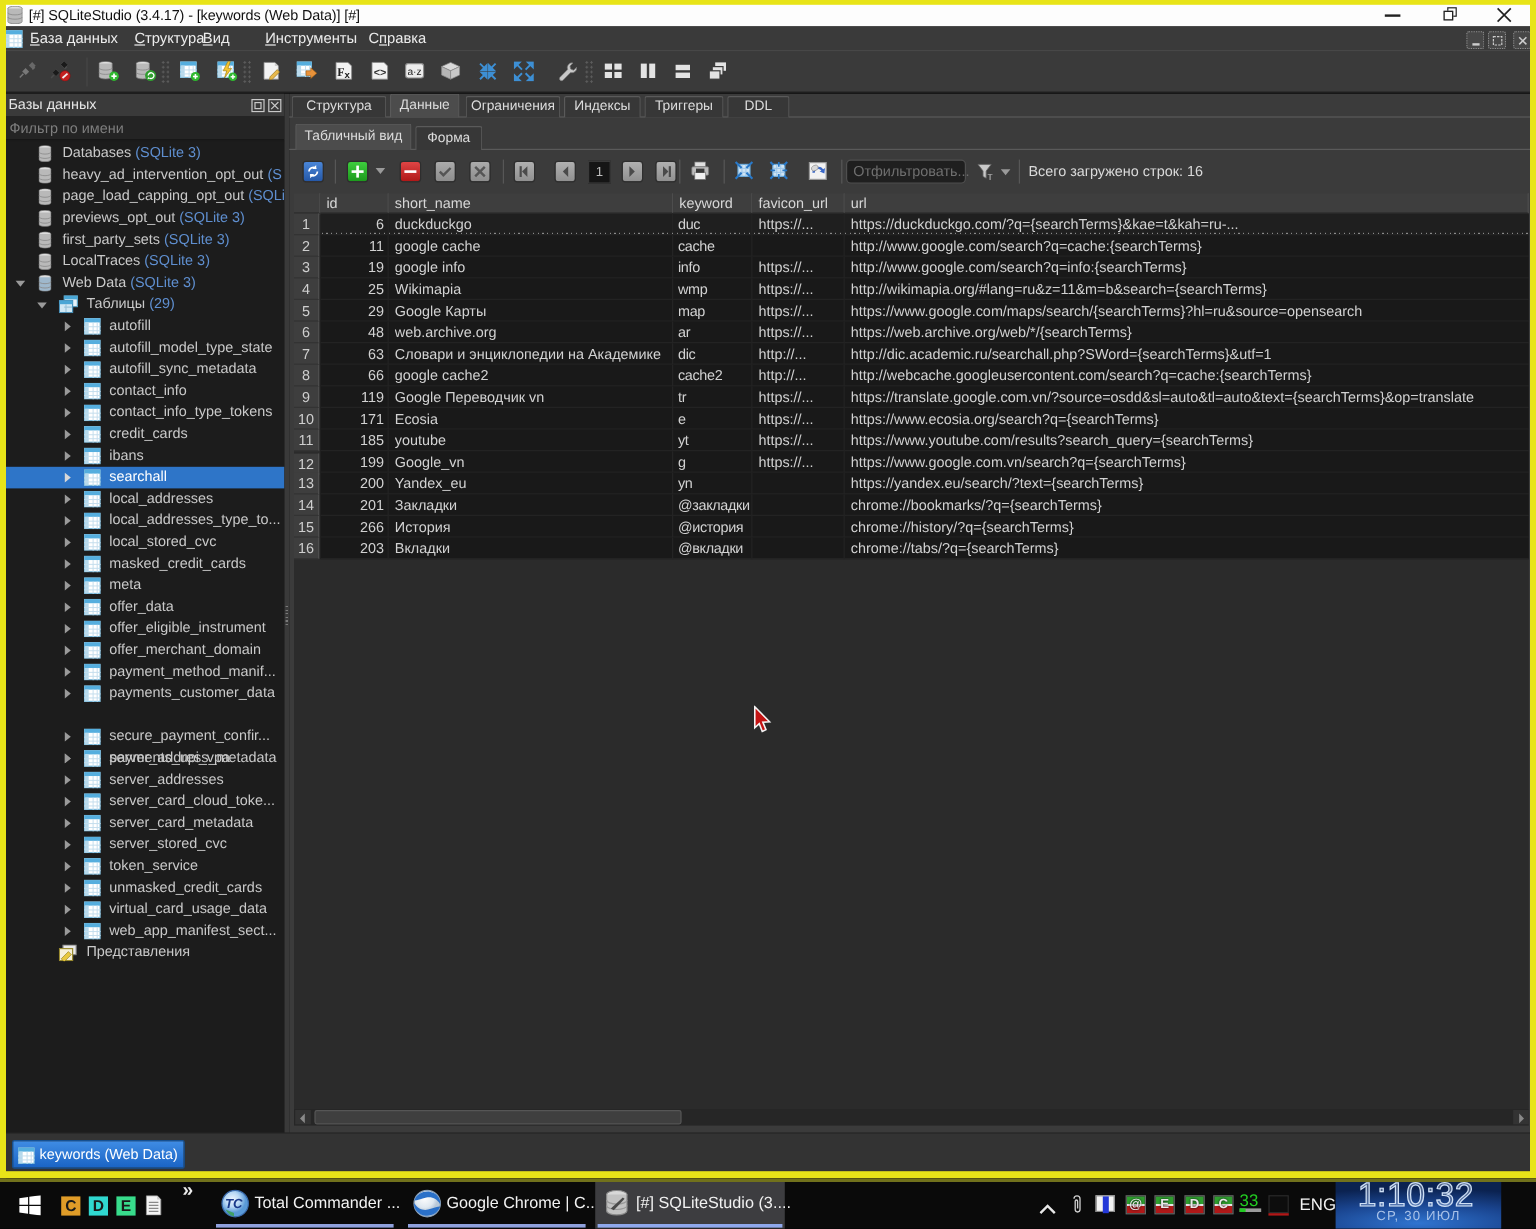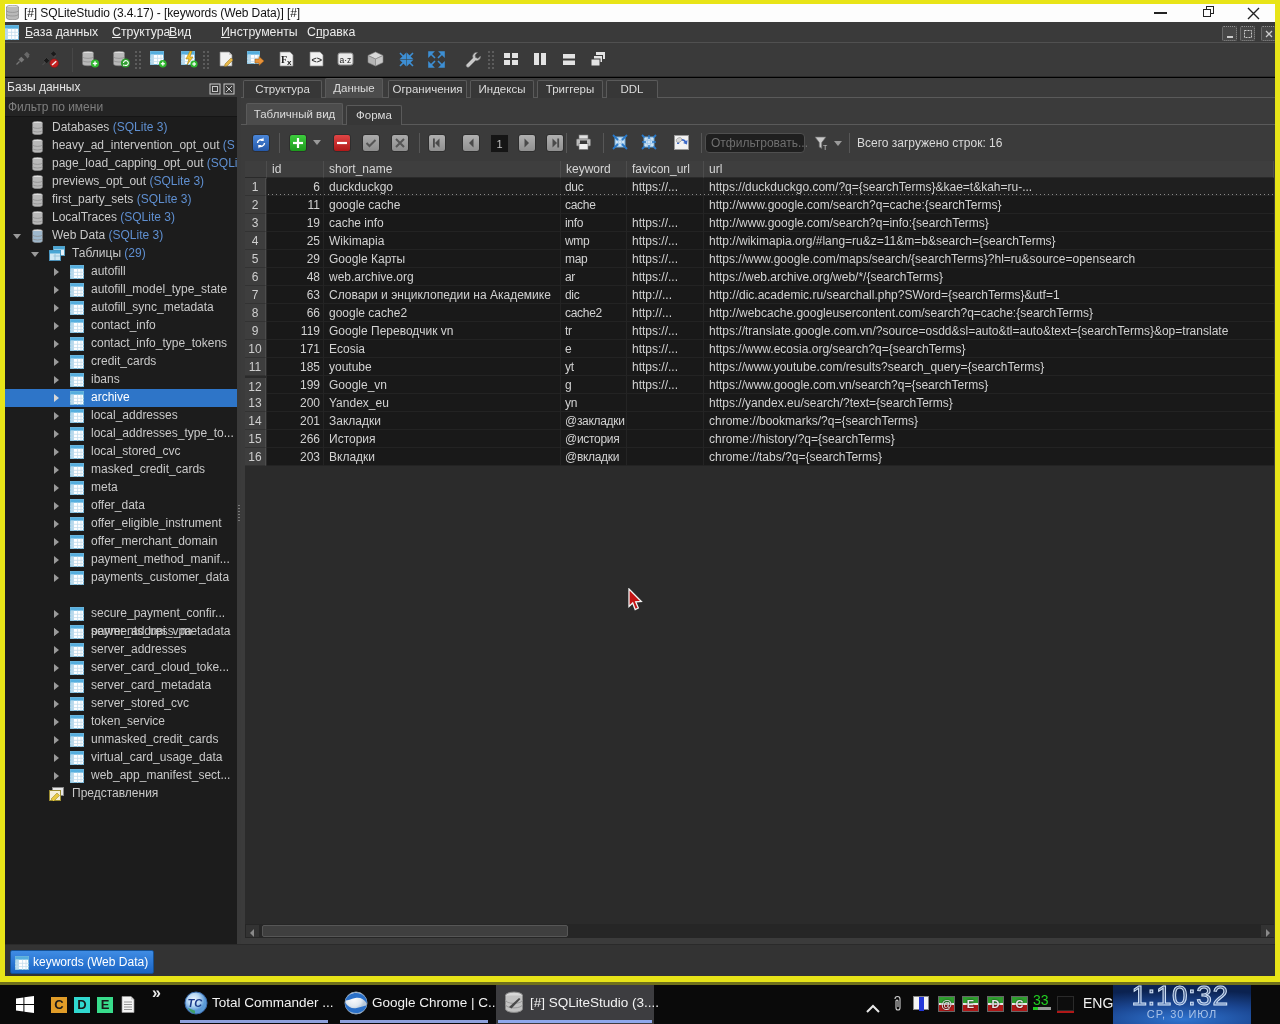--- a/index.html
+++ b/index.html
@@ -810,7 +810,7 @@
     <div class="abs" style="left:626px;top:214px;width:1px;height:18px;background:#242424"></div>
     <div class="abs" style="left:703px;top:214px;width:1px;height:18px;background:#242424"></div>
     <div class="cell" style="left:267px;top:214px;width:53px;text-align:right">19</div>
-    <div class="cell" style="left:329px;top:214px;width:228px">cache info</div>
+    <div class="cell" style="left:329px;top:214px;width:228px">google info</div>
     <div class="cell" style="left:565px;top:214px;width:63px;letter-spacing:-0.3px">info</div>
     <div class="cell" style="left:632px;top:214px;width:68px">https://...</div>
     <div class="cell" style="left:709px;top:214px;width:563px">http://www.google.com/search?q=info:{searchTerms}</div>

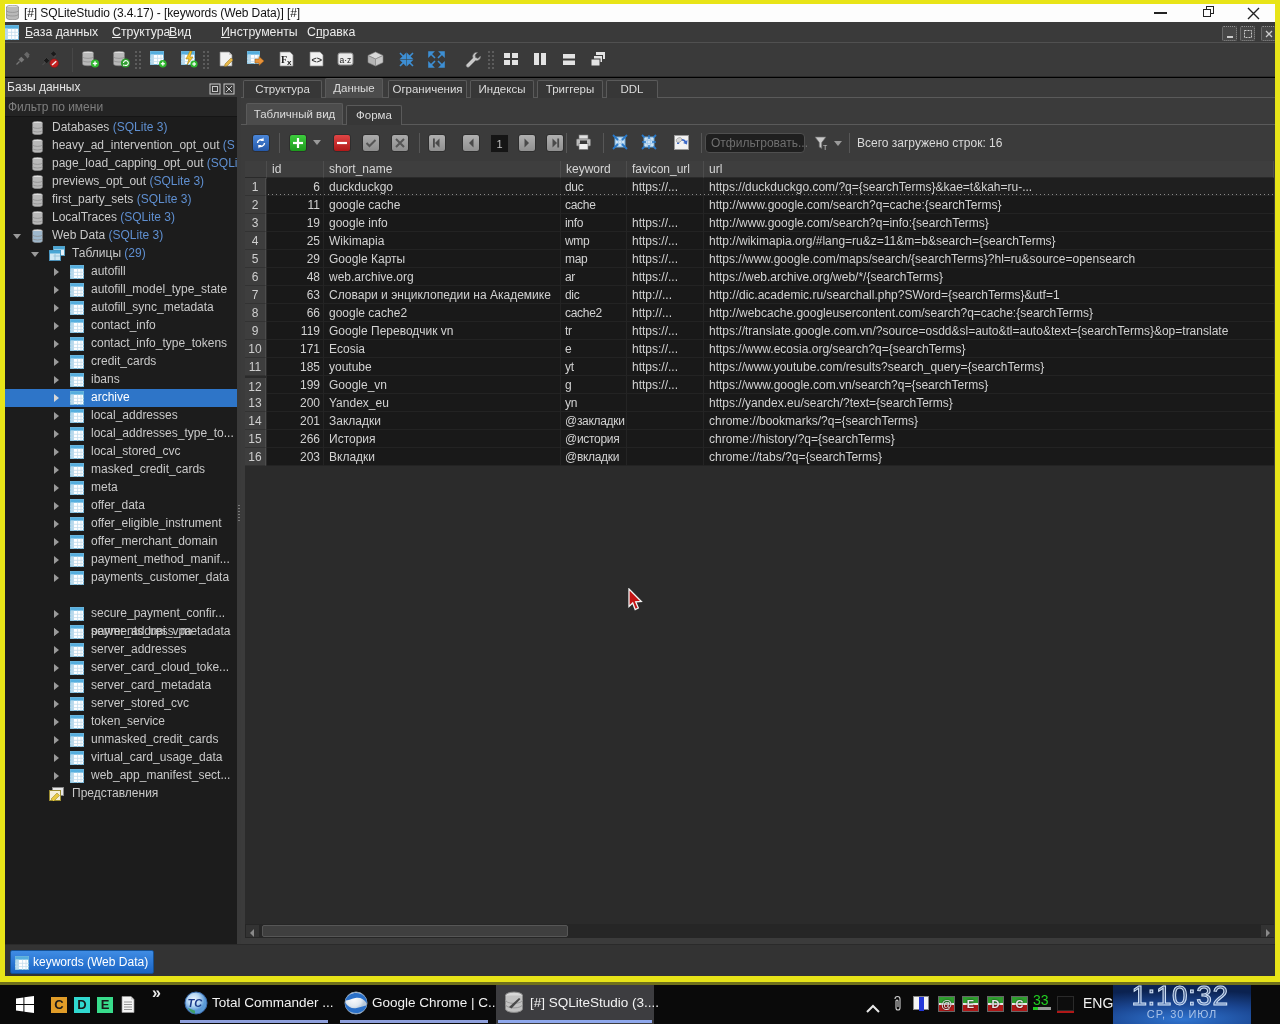--- a/index.html
+++ b/index.html
@@ -390,7 +390,7 @@
 <line x1="7.6" y1="3.7" x2="7.6" y2="14" stroke="#c2dcec" stroke-width="0.8"></line>
 <line x1="11" y1="3.7" x2="11" y2="14" stroke="#c2dcec" stroke-width="0.8"></line>
         </svg></span>
-      <span style="position:absolute;left:86px;top:1px;color:#fff">archive</span>
+      <span style="position:absolute;left:86px;top:1px;color:#fff">searchall</span>
     </div>
     <div class="tree-row" style="top:289px;">
       <span style="position:absolute;left:49px;top:4.5px;width:0;height:0;border-left:5px solid #9a9a9a;border-top:4.5px solid transparent;border-bottom:4.5px solid transparent"></span>

